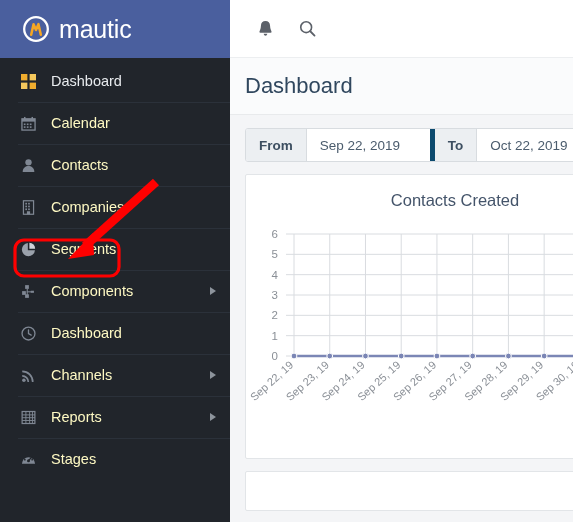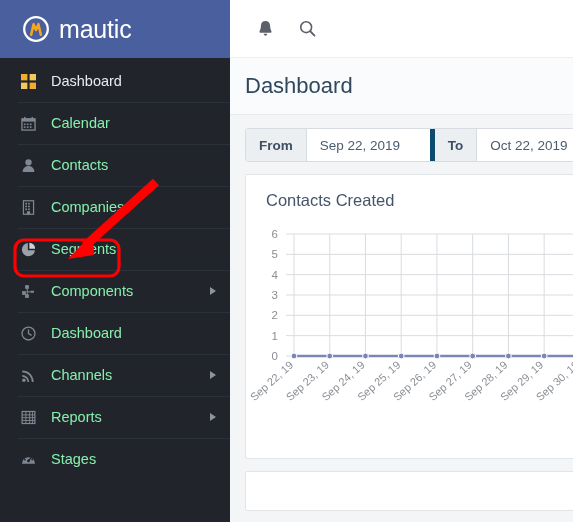--- a/index.html
+++ b/index.html
@@ -53,7 +53,7 @@
     margin-right: 13px;
   }
   .nav-label {
-    color: #86efac;
+    color: #fef9c3;
     font-size: 14.5px;
     white-space: nowrap;
   }

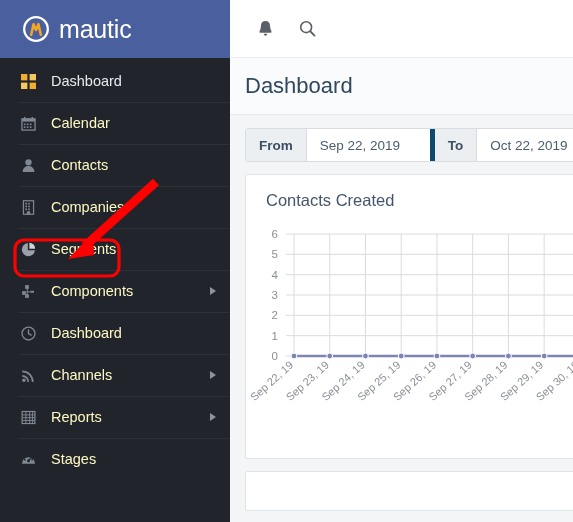--- a/index.html
+++ b/index.html
@@ -105,6 +105,7 @@
     flex: 1 1 auto;
     overflow: hidden;
     padding: 13px 0 0 15px;
+    text-align: center;
   }
   .daterange {
     display: flex;

